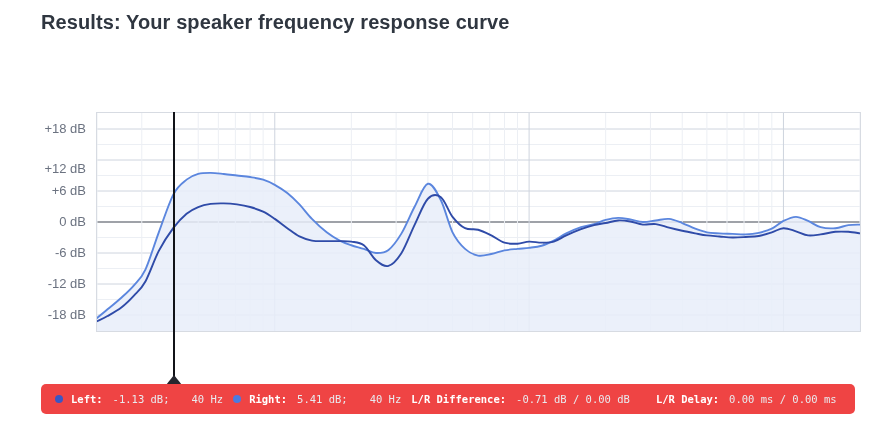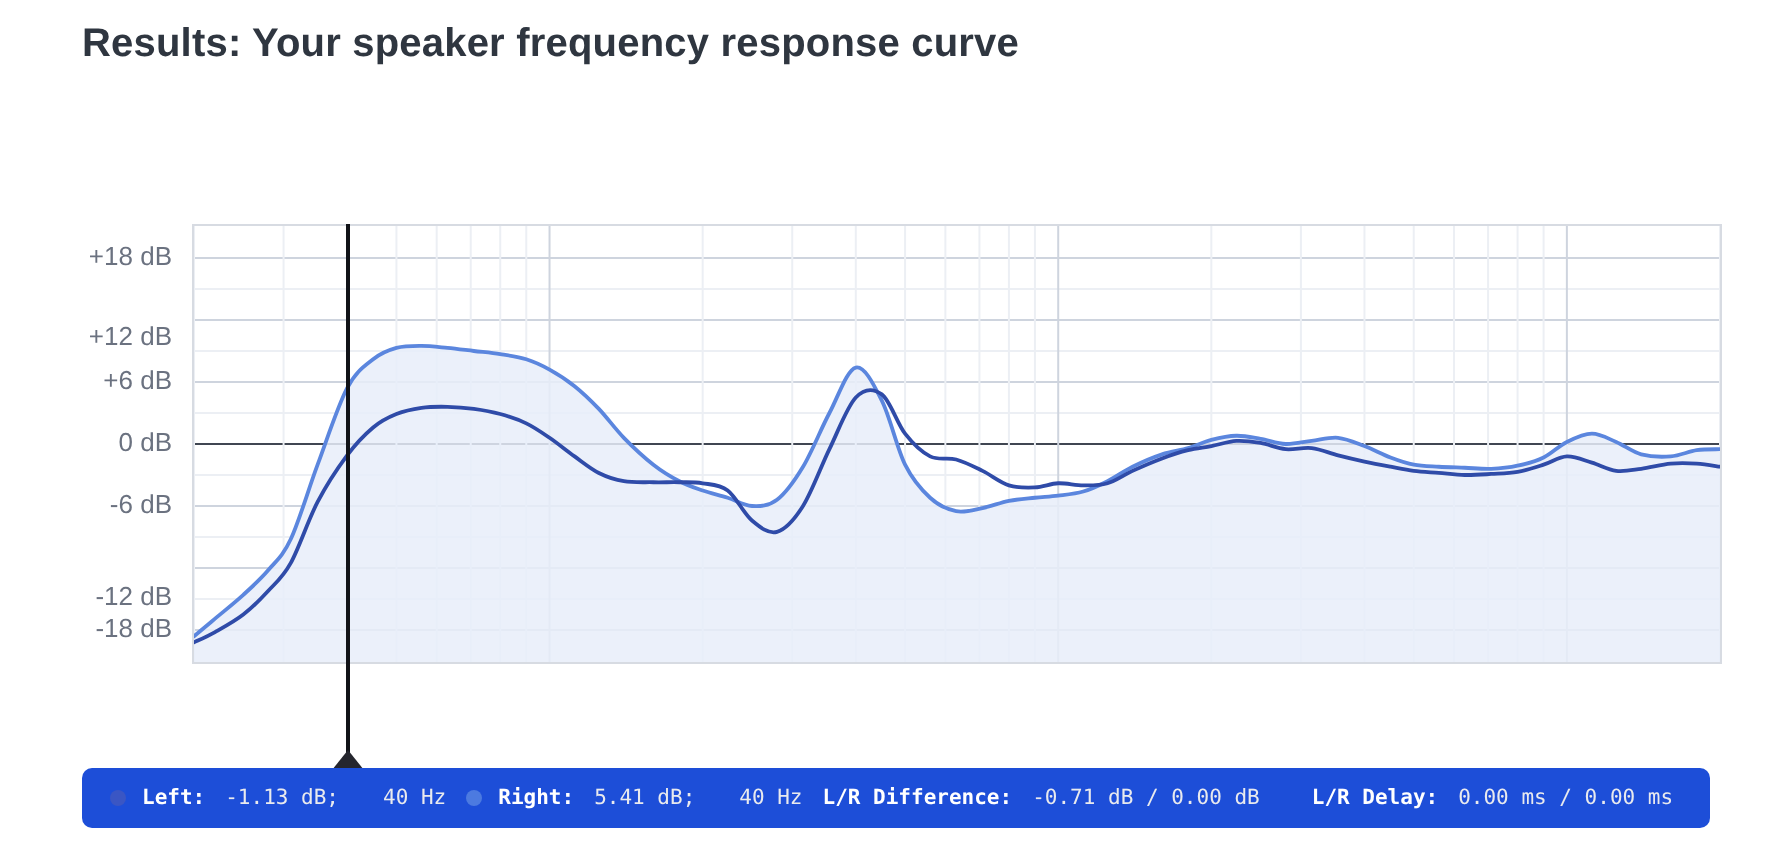--- a/index.html
+++ b/index.html
@@ -111,7 +111,7 @@
         <div class="ylabel" style="top: 94px;">+6 dB</div>
         <div class="ylabel" style="top: 125px;">0 dB</div>
         <div class="ylabel" style="top: 156px;">-6 dB</div>
-        <div class="ylabel" style="top: 202px; text-align: center;">-12 dB</div>
+        <div class="ylabel" style="top: 187px; text-align: center;">-12 dB</div>
         <div class="ylabel" style="top: 218px;">-18 dB</div>
       </div>
     <div class="plot" id="plot">

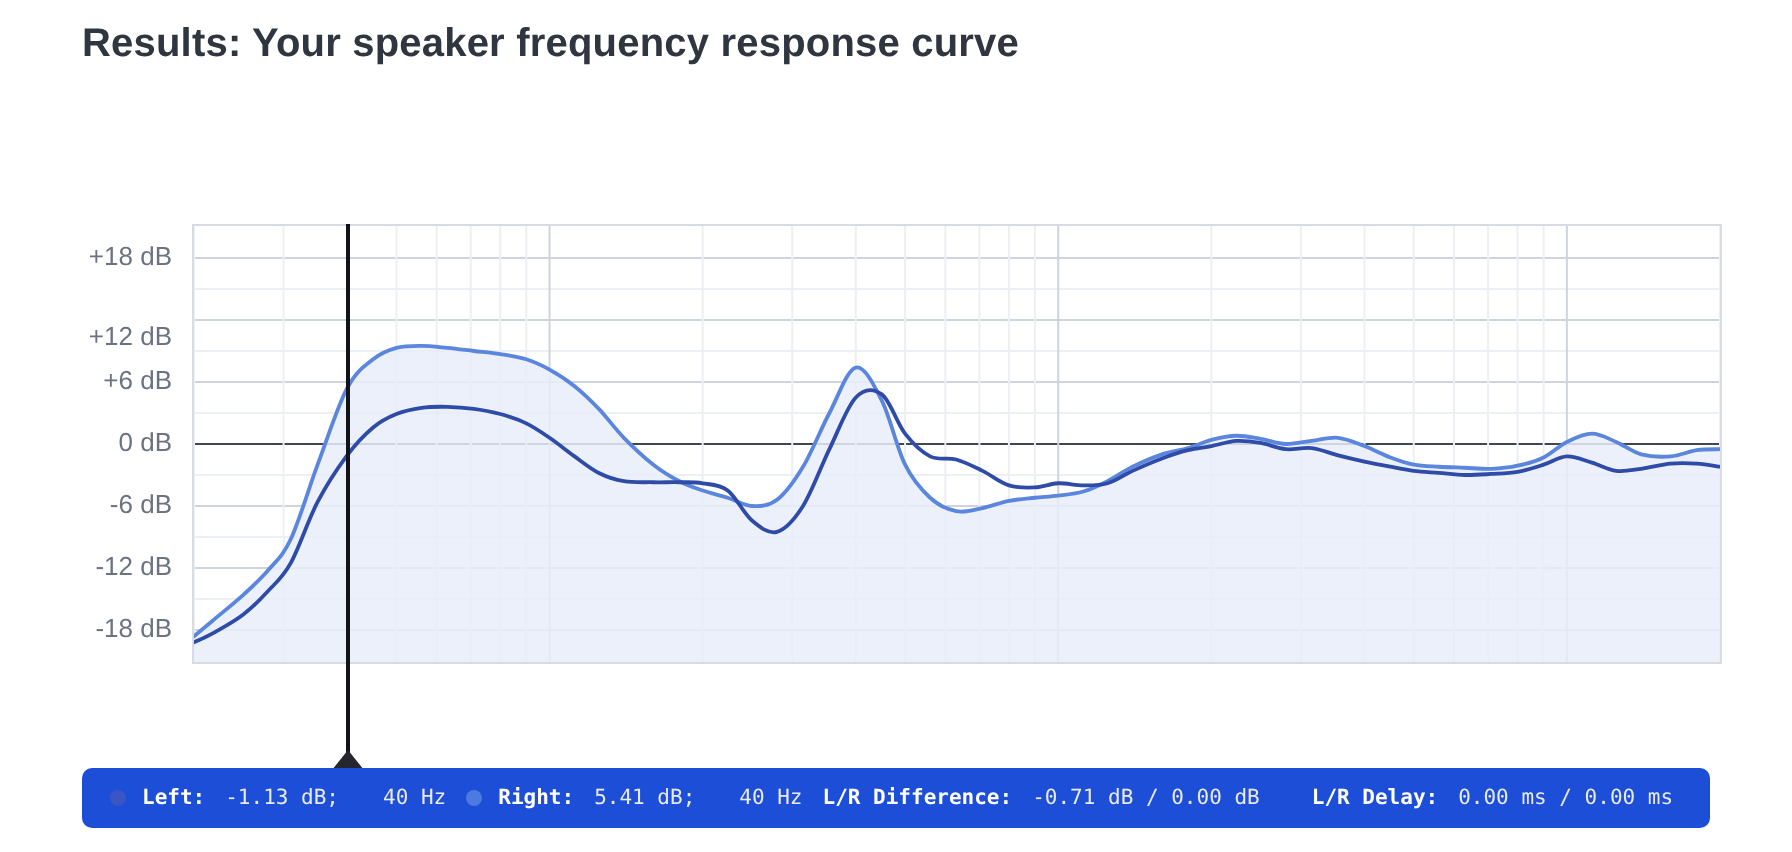--- a/index.html
+++ b/index.html
@@ -67,7 +67,7 @@
   .statusbar{
     position:absolute;left:41px;top:384px;
     width:814px;height:30px;
-    background:#1d4ed8;
+    background:#ef4444;
     border-radius:5px;
     display:flex;align-items:center;
     box-sizing:border-box;

